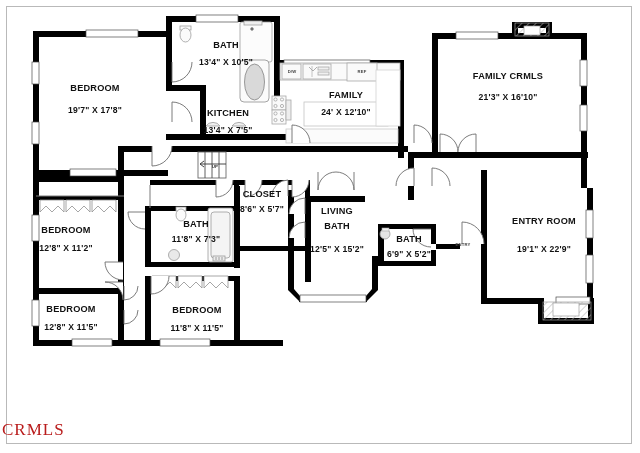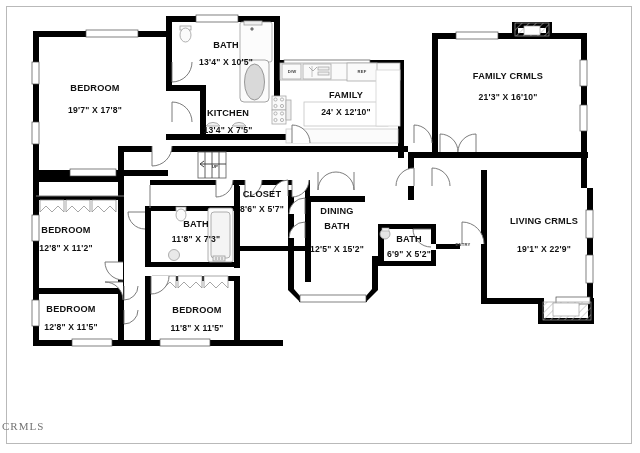--- a/index.html
+++ b/index.html
@@ -325,7 +325,7 @@
     <div class="lbl rname" style="left:196px;top:225px">BATH</div>
     <div class="lbl rdim" style="left:196px;top:239px">11'8" X 7'3"</div>
 
-    <div class="lbl rname" style="left:337px;top:212px">DINING</div>
+    <div class="lbl rname" style="left:337px;top:212px">LIVING</div>
     <div class="lbl rname" style="left:337px;top:227px">BATH</div>
     <div class="lbl rdim" style="left:337px;top:249px">12'5" X 15'2"</div>
 

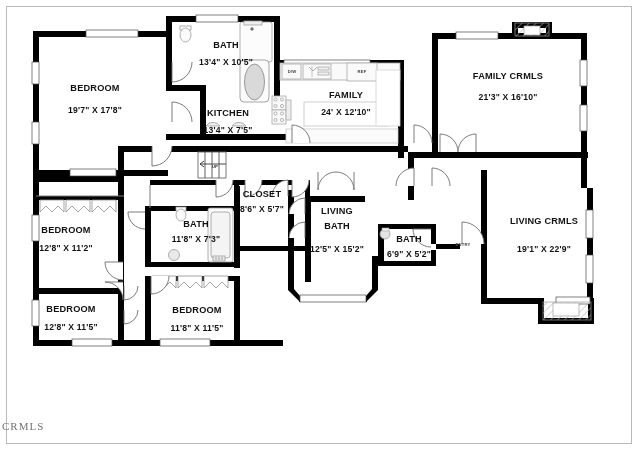--- a/index.html
+++ b/index.html
@@ -316,7 +316,7 @@
     <div class="lbl rname" style="left:508px;top:77px">FAMILY CRMLS</div>
     <div class="lbl rdim" style="left:508px;top:97px">21'3" X 16'10"</div>
 
-    <div class="lbl rname" style="left:544px;top:222px">LIVING CRMLS</div>
+    <div class="lbl rname" style="left:544px;top:222px">ENTRY ROOM</div>
     <div class="lbl rdim" style="left:544px;top:249px">19'1" X 22'9"</div>
 
     <div class="lbl rname" style="left:262px;top:195px">CLOSET</div>

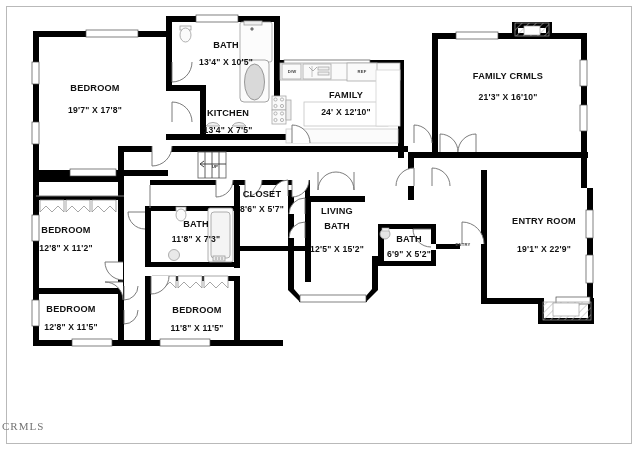--- a/index.html
+++ b/index.html
@@ -18,8 +18,8 @@
   .upl{font-size:4.4px;font-weight:bold;color:#333;}
   
   #footer{position:absolute;left:0;top:358px;width:640px;height:95px;}
-  #crmls{position:absolute;left:2px;top:420px;font-size:11px;letter-spacing:1px;
-         color:#737373;font-family:"Liberation Serif","DejaVu Serif",serif;}
+  #crmls{position:absolute;left:2px;top:420px;font-size:17px;letter-spacing:1px;
+         color:#b91c1c;font-family:"Liberation Serif","DejaVu Serif",serif;}
 </style>
 </head>
 <body>

